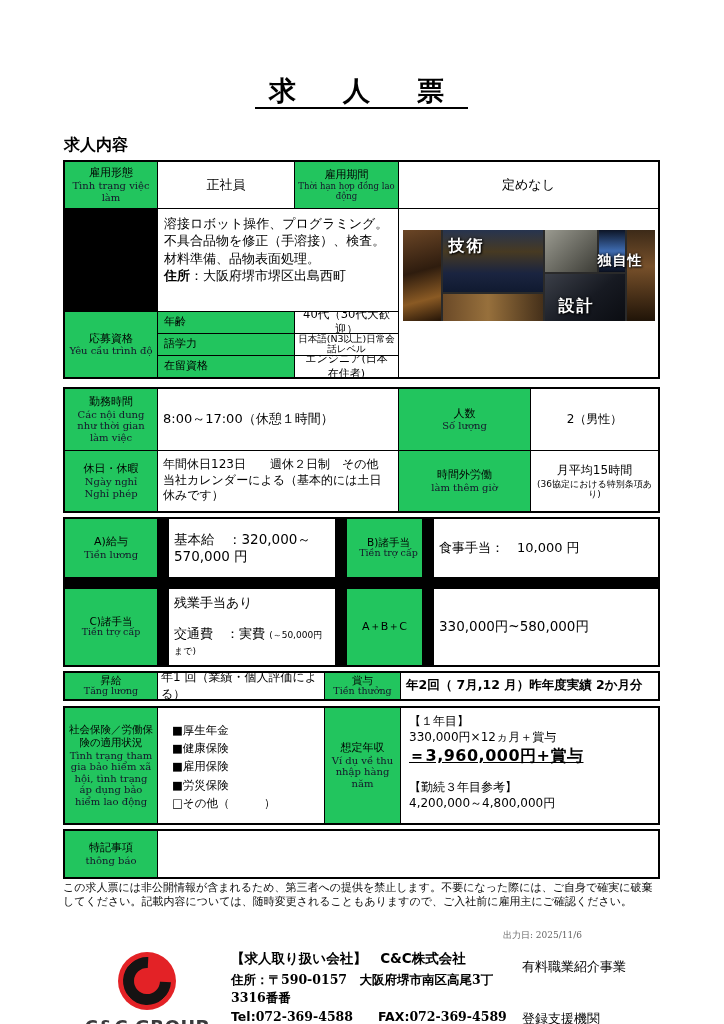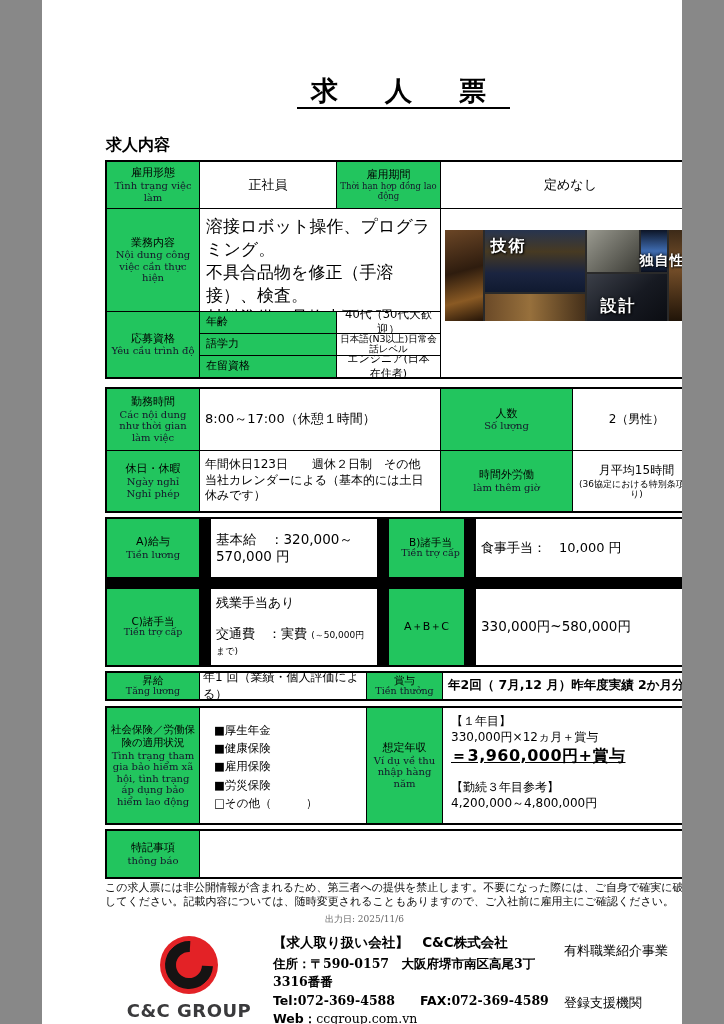--- a/index.html
+++ b/index.html
@@ -4,7 +4,7 @@
 <style>
   html,body{margin:0;padding:0;background:#888;}
   .page{
-    width:640px;height:1024px;background:#ffffff;position:relative;
+    width:724px;height:1024px;background:#ffffff;position:relative;
     font-family:"DejaVu Sans","Liberation Sans",sans-serif;color:#000;
     margin:0 auto;overflow:hidden;
   }

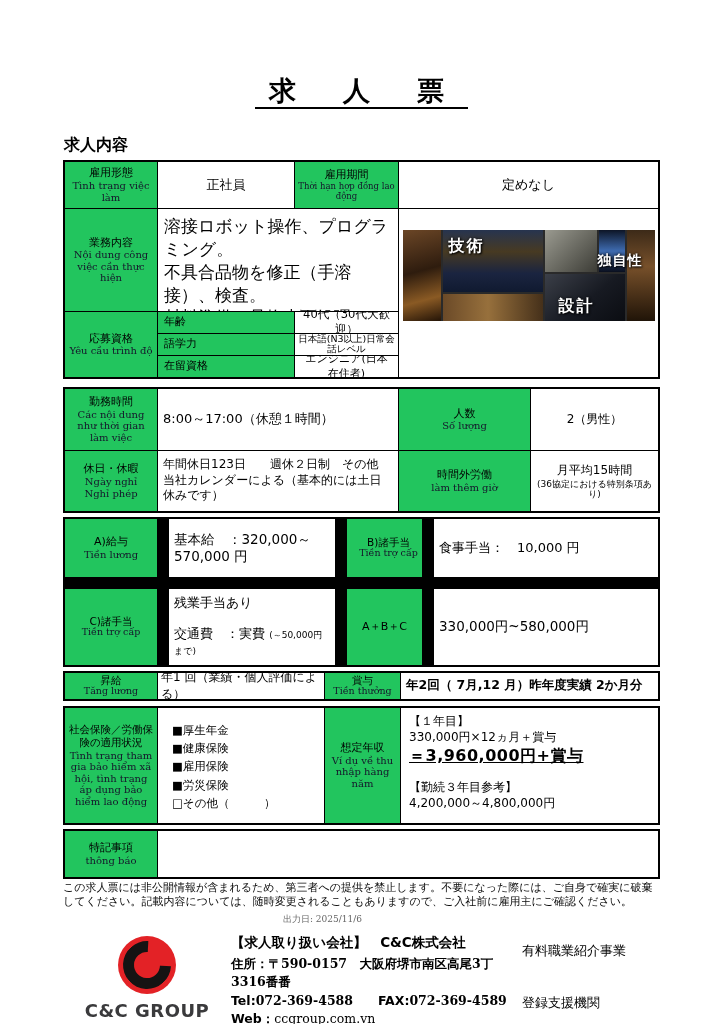--- a/index.html
+++ b/index.html
@@ -39,7 +39,7 @@
   .vcenter{display:flex;flex-direction:column;justify-content:center;}
   .center{display:flex;align-items:center;justify-content:center;text-align:center;}
 
-  .jobdesc{font-size:17px;line-height:1.35;padding:6px 6px;}
+  .jobdesc{font-size:13px;line-height:1.35;padding:6px 6px;}
   .hours{font-size:13px;}
   .holiday{font-size:12px;line-height:1.3;}
   .qual-val{font-size:11.5px;}

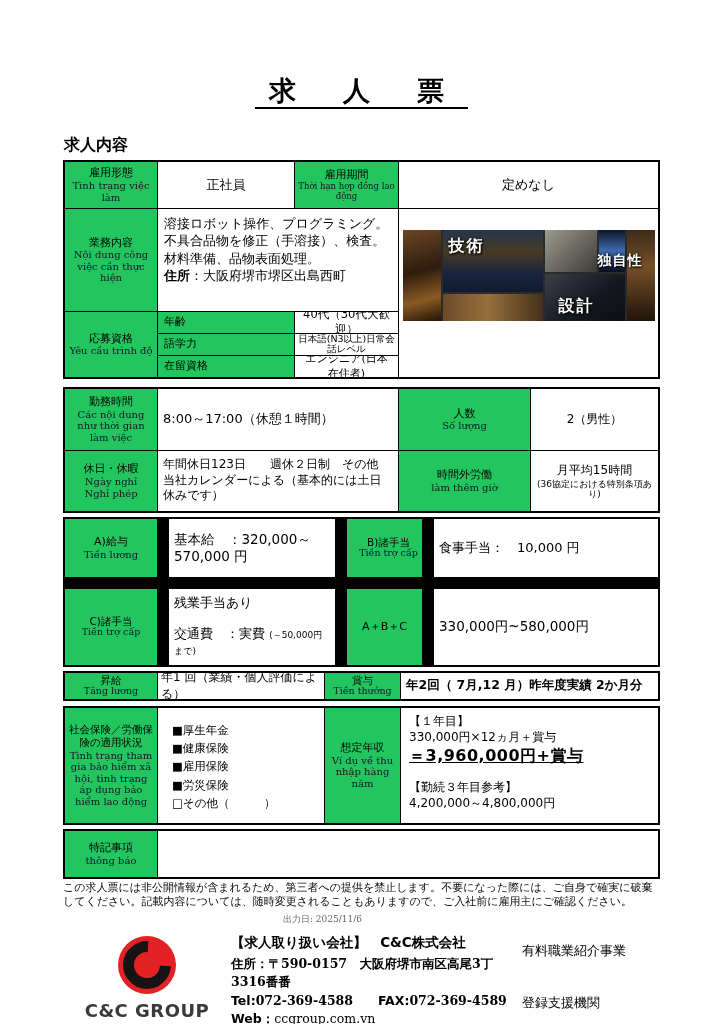--- a/index.html
+++ b/index.html
@@ -115,10 +115,6 @@
       </div>
       <div class="cell val center" style="grid-column:4;grid-row:1;font-size:13px;">定めなし</div>
 
-      <div class="cell lbl" style="grid-column:1;grid-row:2;">
-        <span class="ja">業務内容</span>
-        <span class="vi">Nội dung công việc cần thực hiện</span>
-      </div>
       <div class="cell jobdesc" style="grid-column:2/4;grid-row:2;">
         <div>溶接ロボット操作、プログラミング。</div>
         <div>不具合品物を修正（手溶接）、検査。</div>

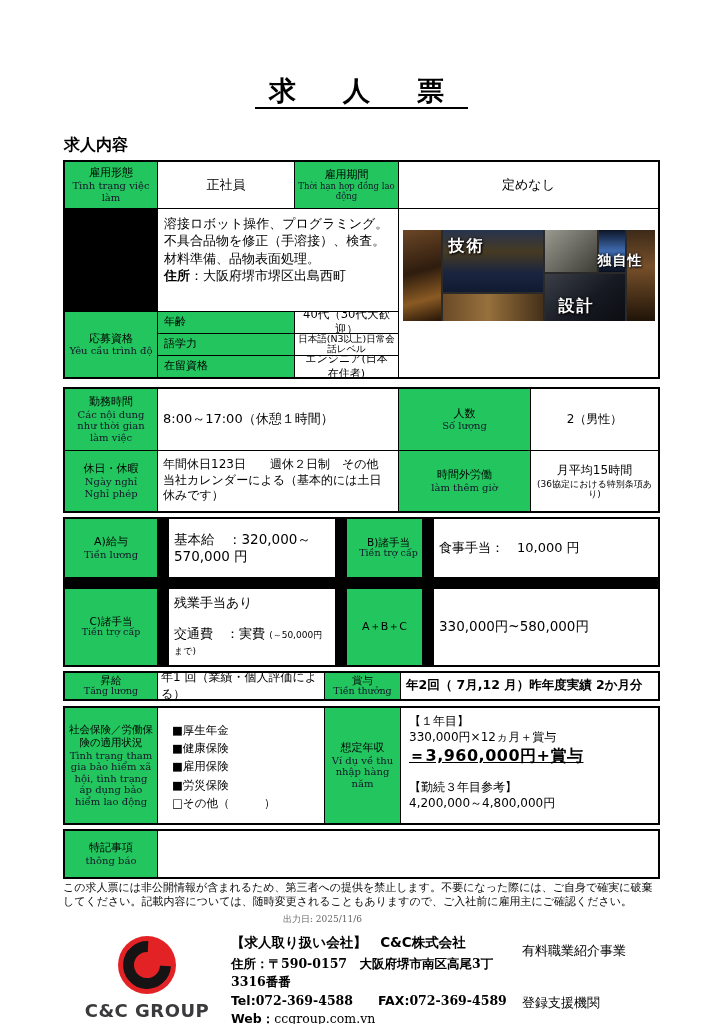--- a/index.html
+++ b/index.html
@@ -76,7 +76,7 @@
 
   
   .disclaimer{font-size:11px;line-height:1.3;margin-top:2px;color:#0a0a0a;}
-  .print-date{font-family:"DejaVu Serif","Liberation Serif",serif;font-size:9px;color:#666;text-align:center;padding-right:78px;margin-top:4px;}
+  .print-date{font-family:"DejaVu Serif","Liberation Serif",serif;font-size:9px;color:#666;text-align:right;padding-right:78px;margin-top:20px;}
 
   
   .footer{display:flex;margin-top:6px;}

